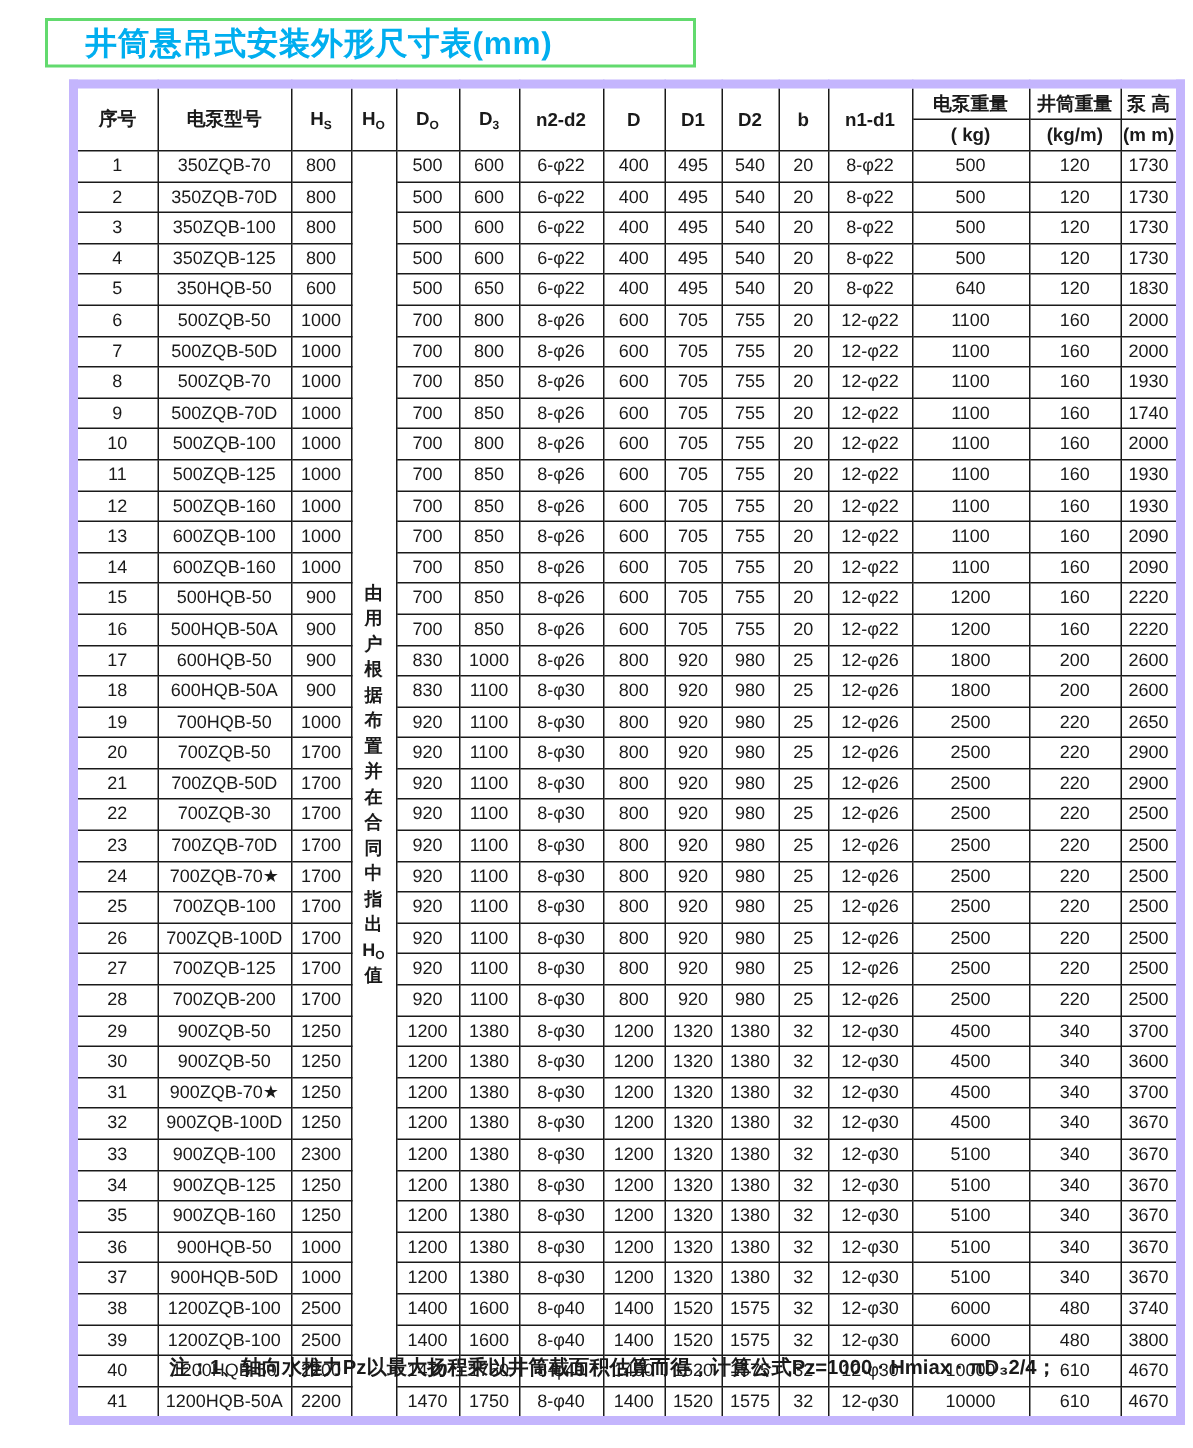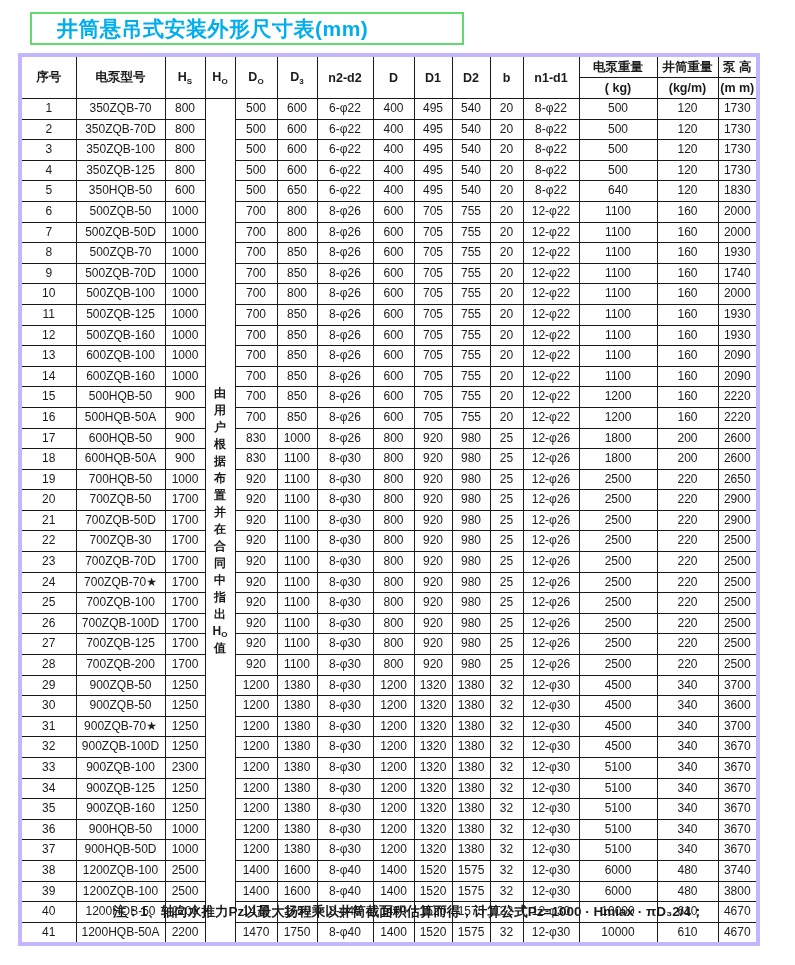--- a/index.html
+++ b/index.html
@@ -18,9 +18,9 @@
     letter-spacing:0.5px;white-space:nowrap;
   }
   table.dim{
-    position:absolute;left:18px;top:53px;width:738px;
+    position:absolute;left:46px;top:53px;width:738px;
     border-collapse:collapse;table-layout:fixed;
-    border:4px solid #c4b5fd;
+    border:6px solid #c4b5fd;
   }
   table.dim th,table.dim td{
     border:1px solid #1a1a1a;text-align:center;vertical-align:middle;

